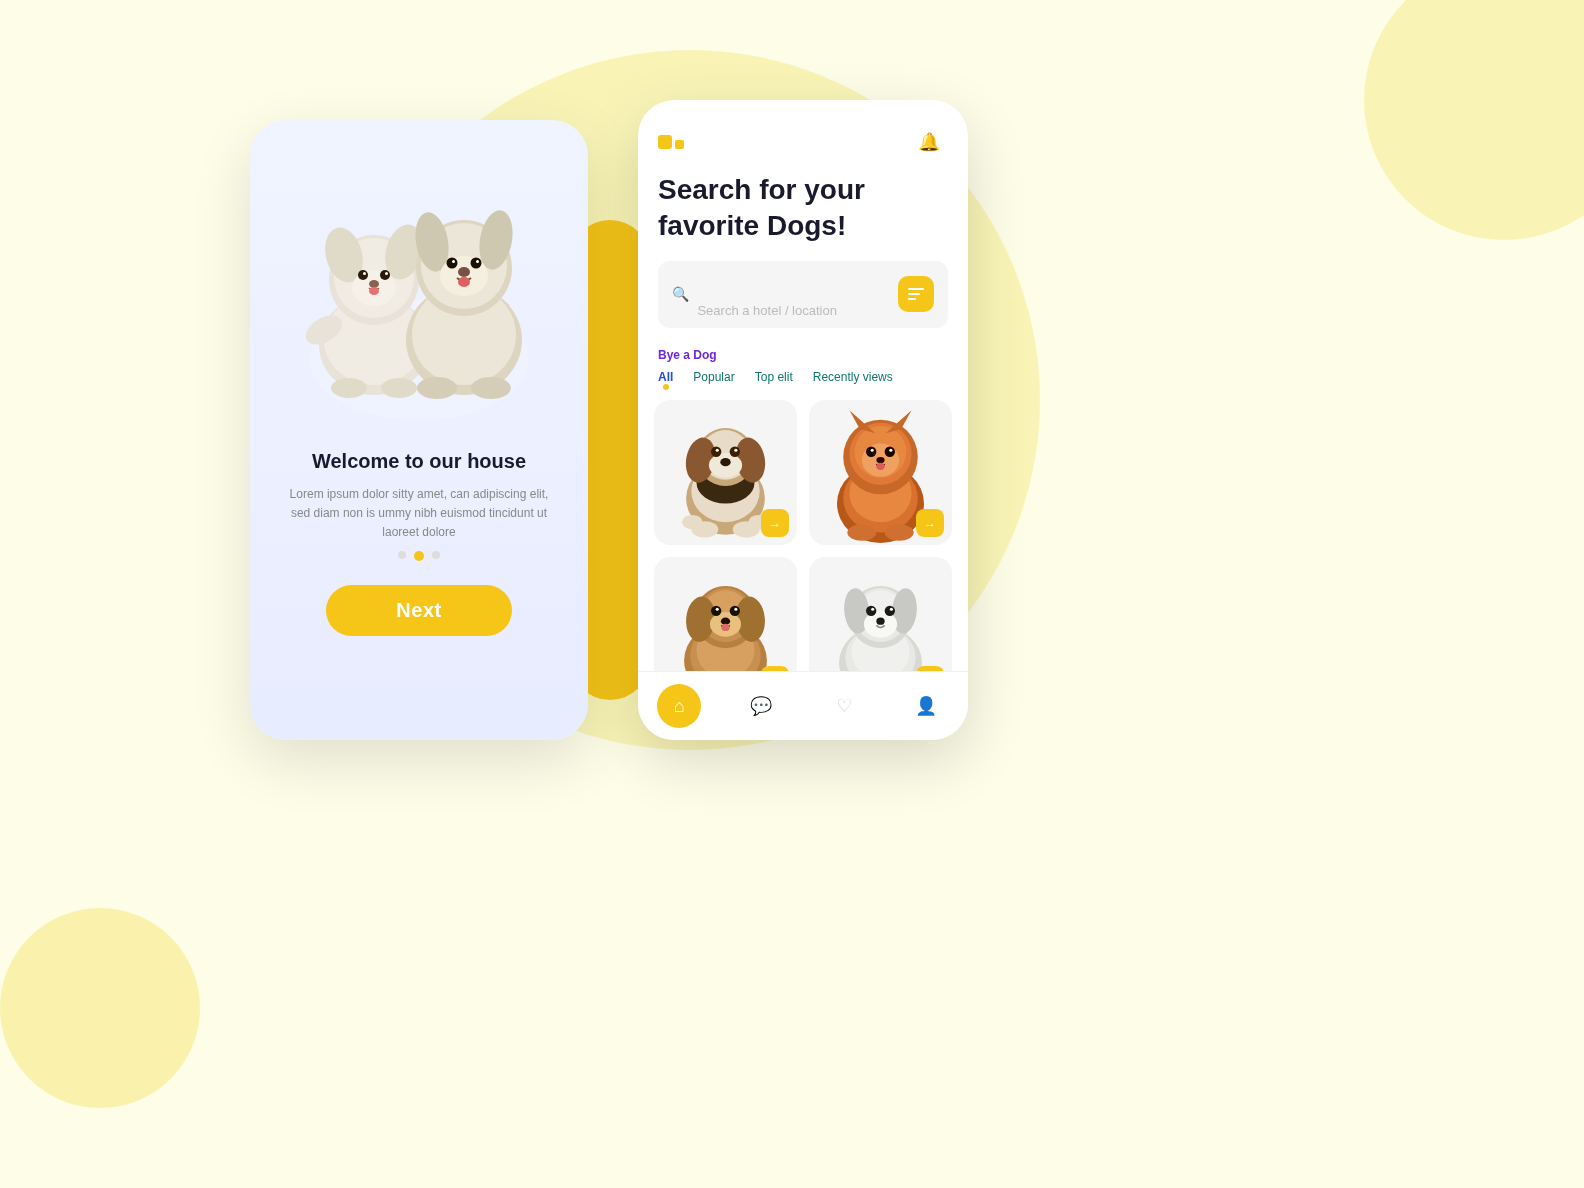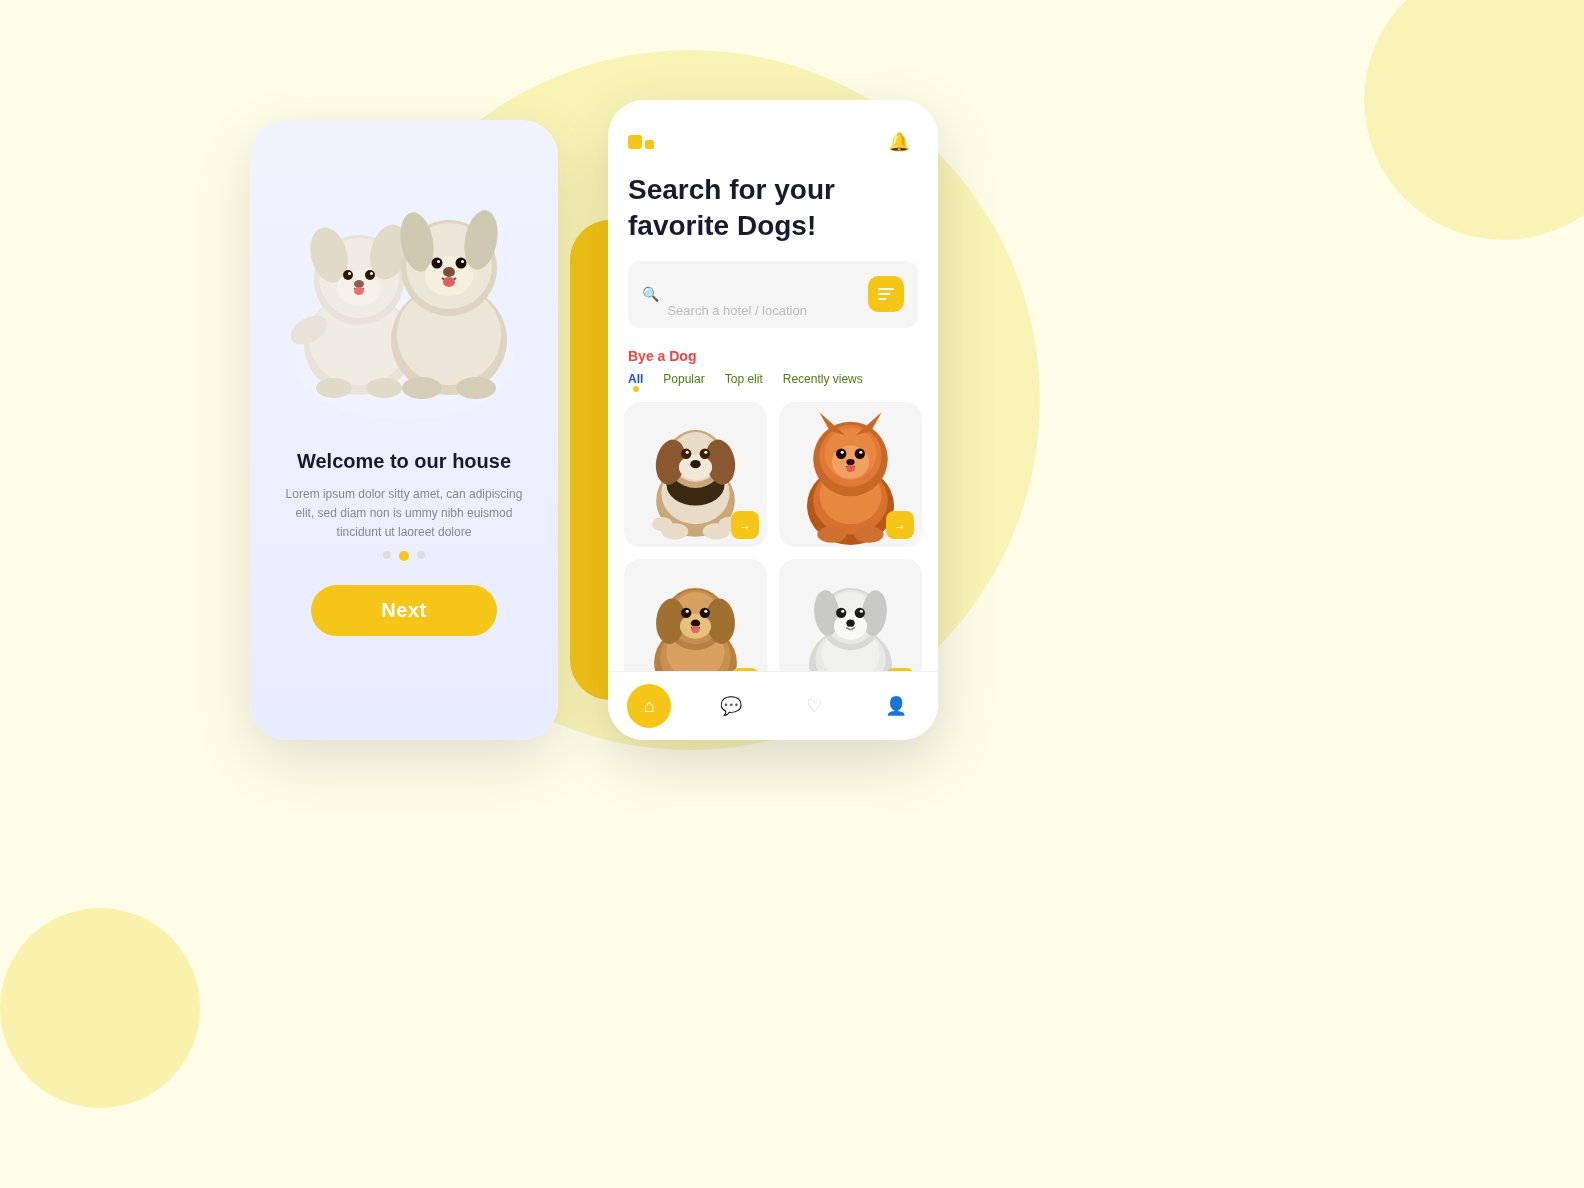--- a/index.html
+++ b/index.html
@@ -269,9 +269,9 @@
 
     .section-title {
       padding: 12px 20px 8px;
-      font-size: 14px;
+      font-size: 12px;
       font-weight: 700;
-      color: #ef4444;
+      color: #6d28d9;
     }
 
     .tabs-row {

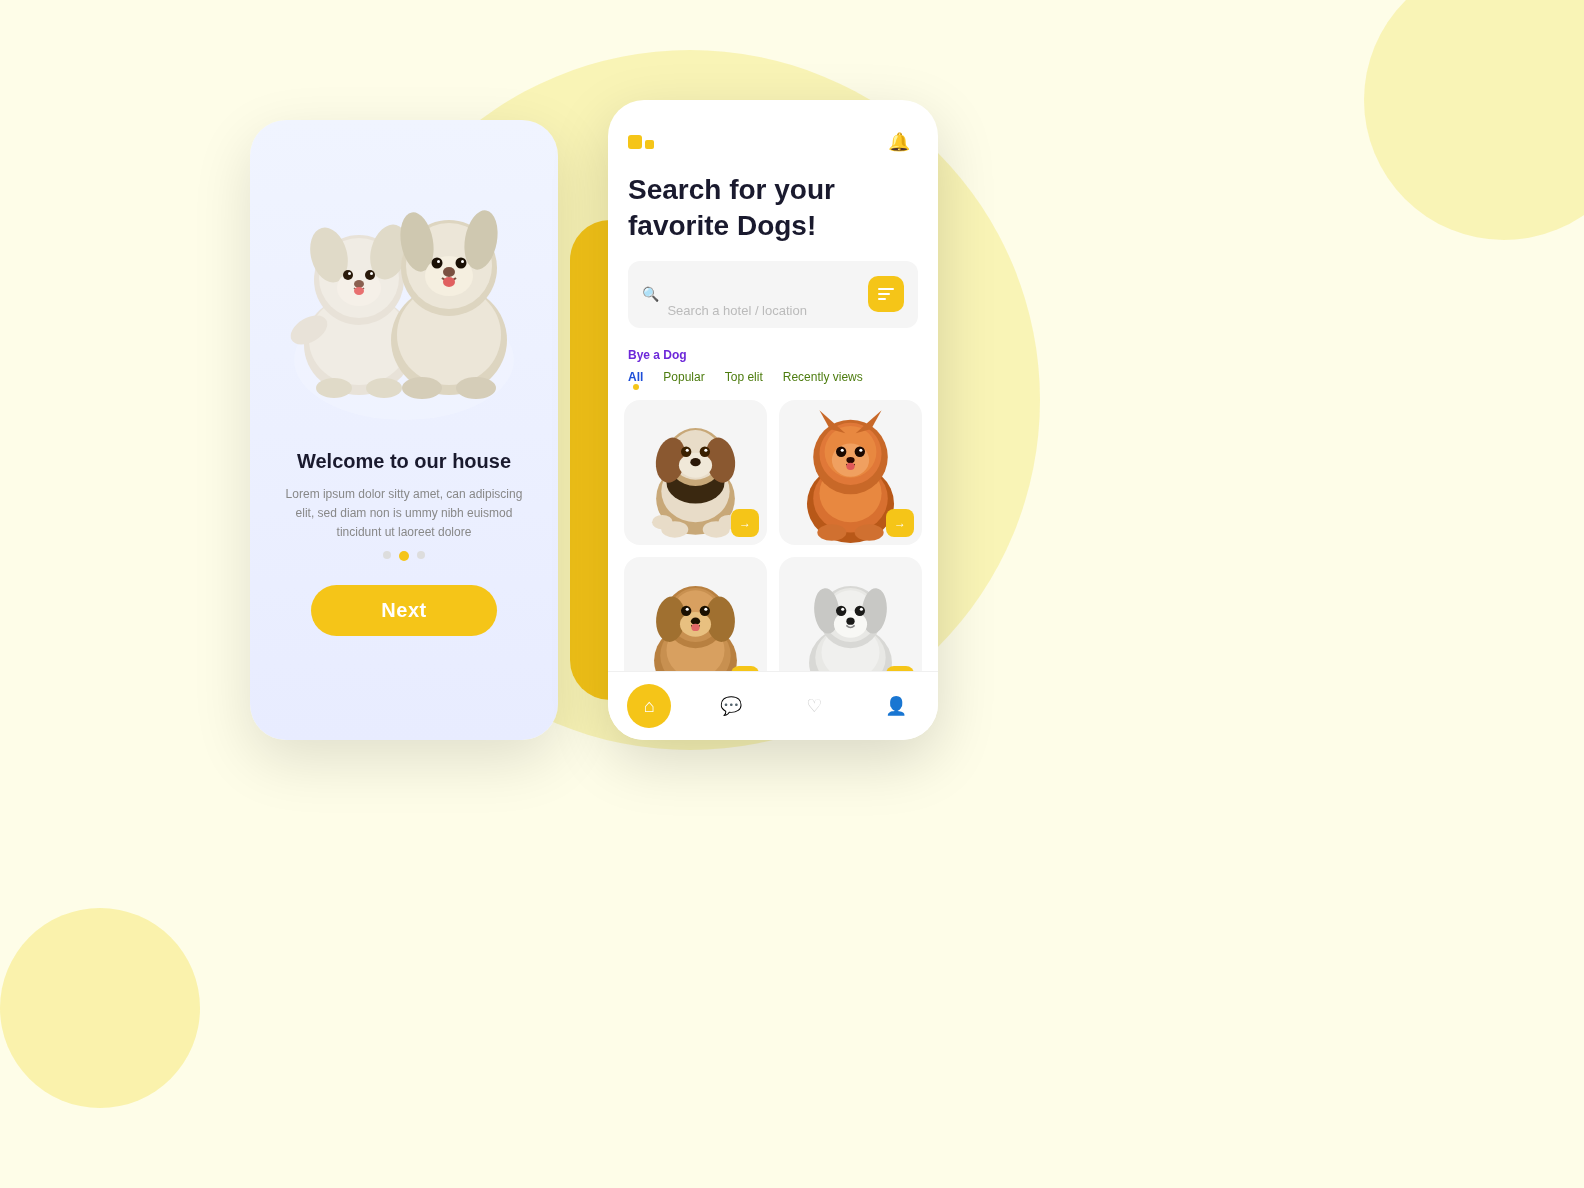--- a/index.html
+++ b/index.html
@@ -283,7 +283,7 @@
 
     .tab-item {
       font-size: 12px;
-      color: #4d7c0f;
+      color: #0f766e;
       cursor: pointer;
       position: relative;
       padding-bottom: 4px;

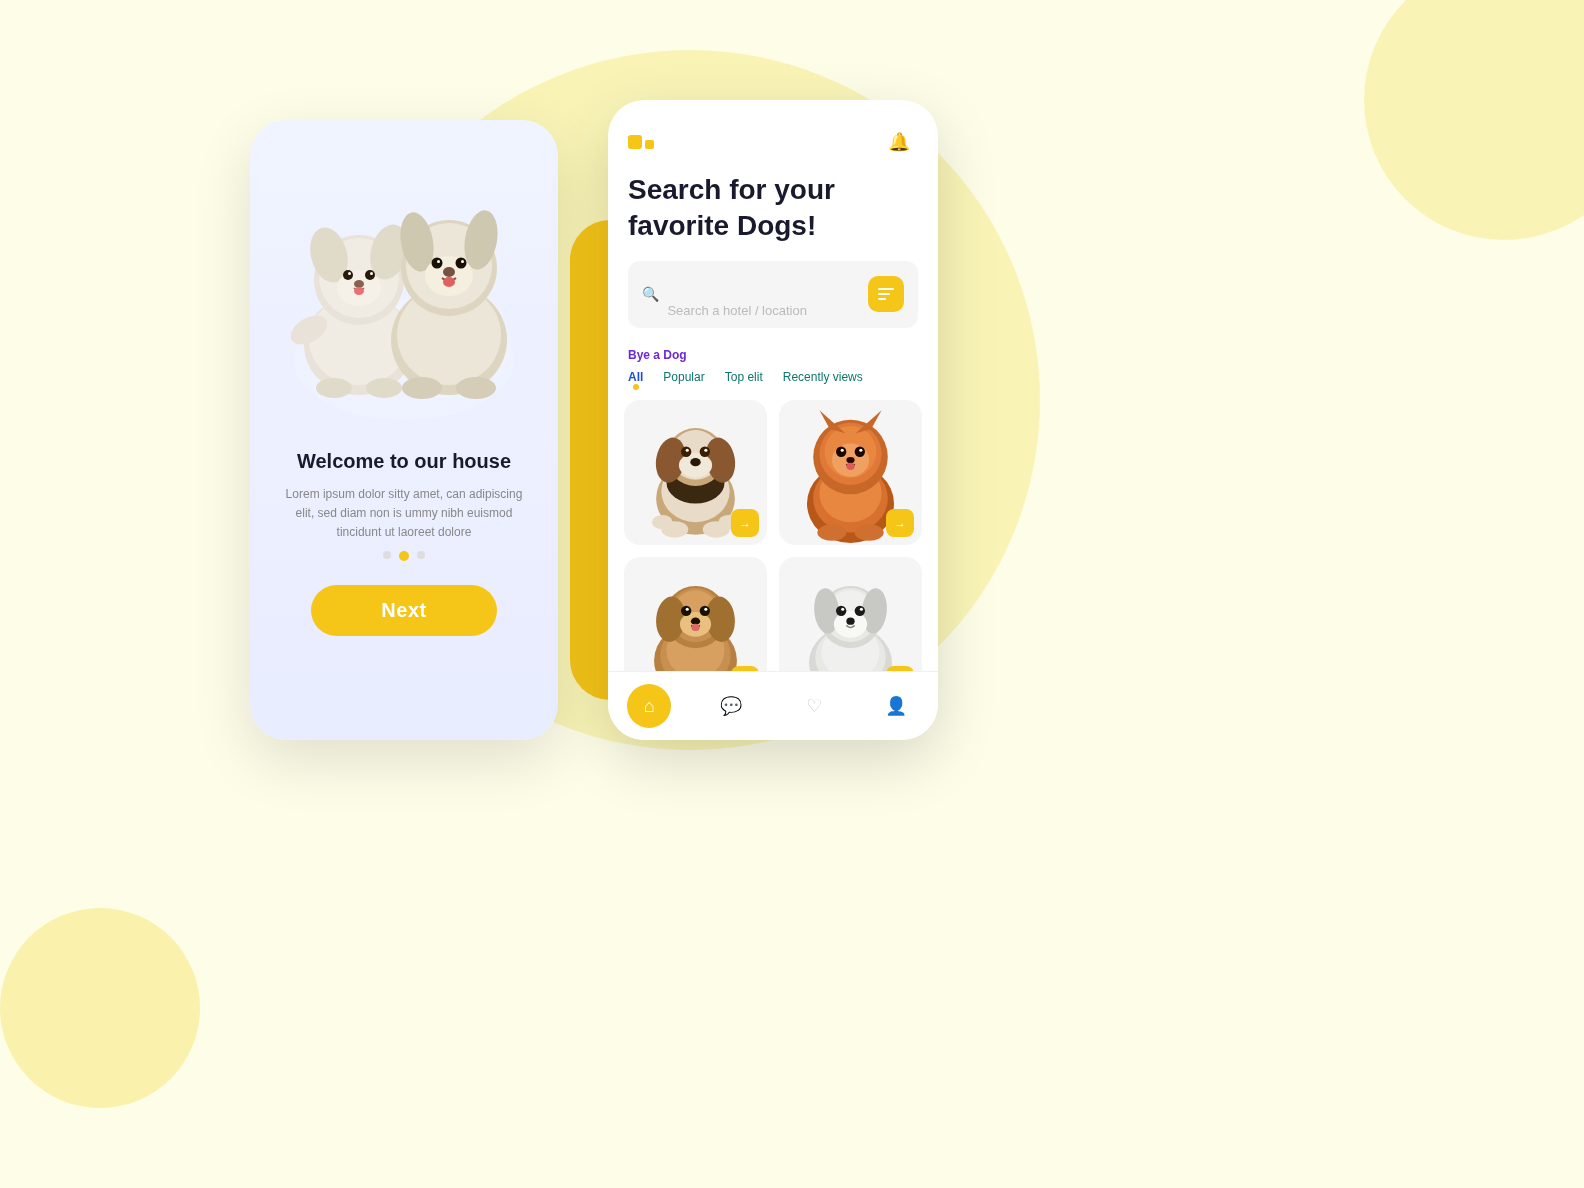--- a/index.html
+++ b/index.html
@@ -74,7 +74,7 @@
 
     
     .onboarding-screen {
-      width: 308px;
+      width: 338px;
       height: 620px;
       background: linear-gradient(180deg, #f0f4ff 0%, #e8ecff 100%);
       border-radius: 36px;

